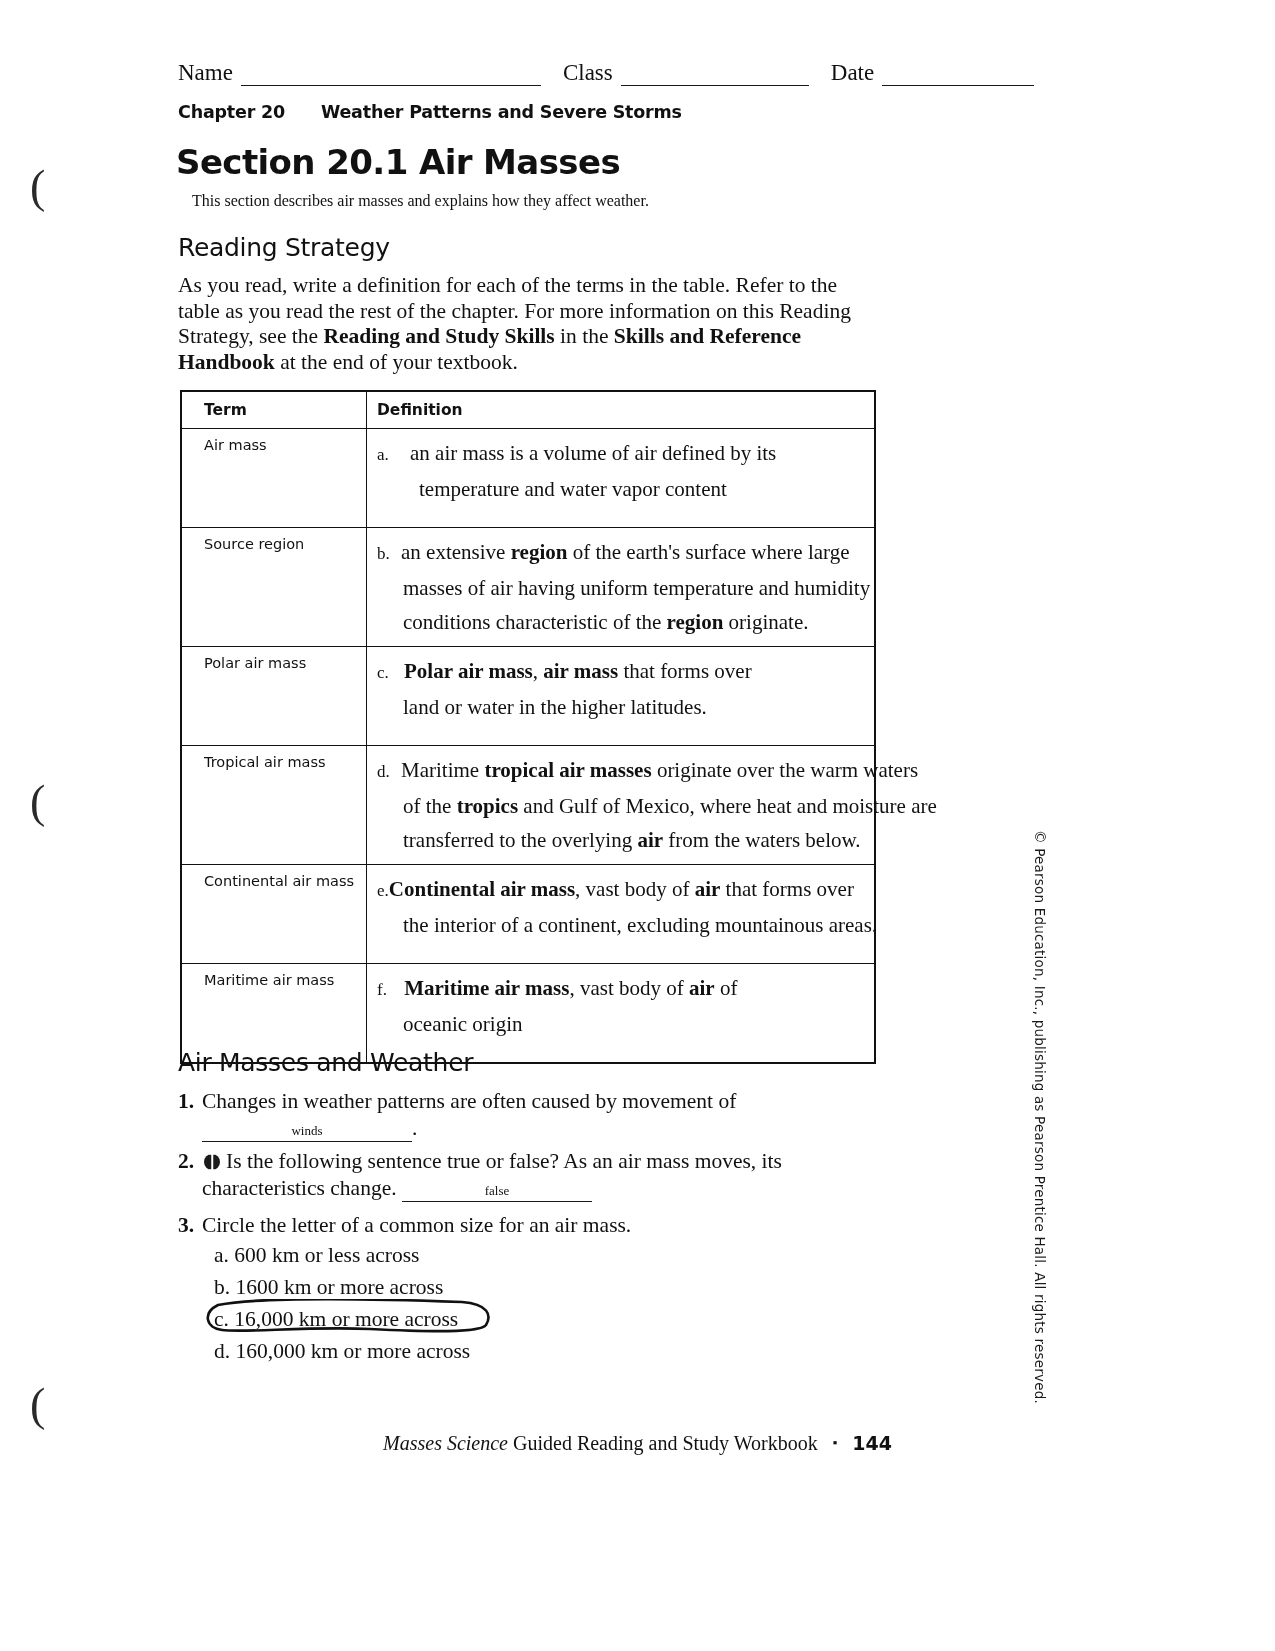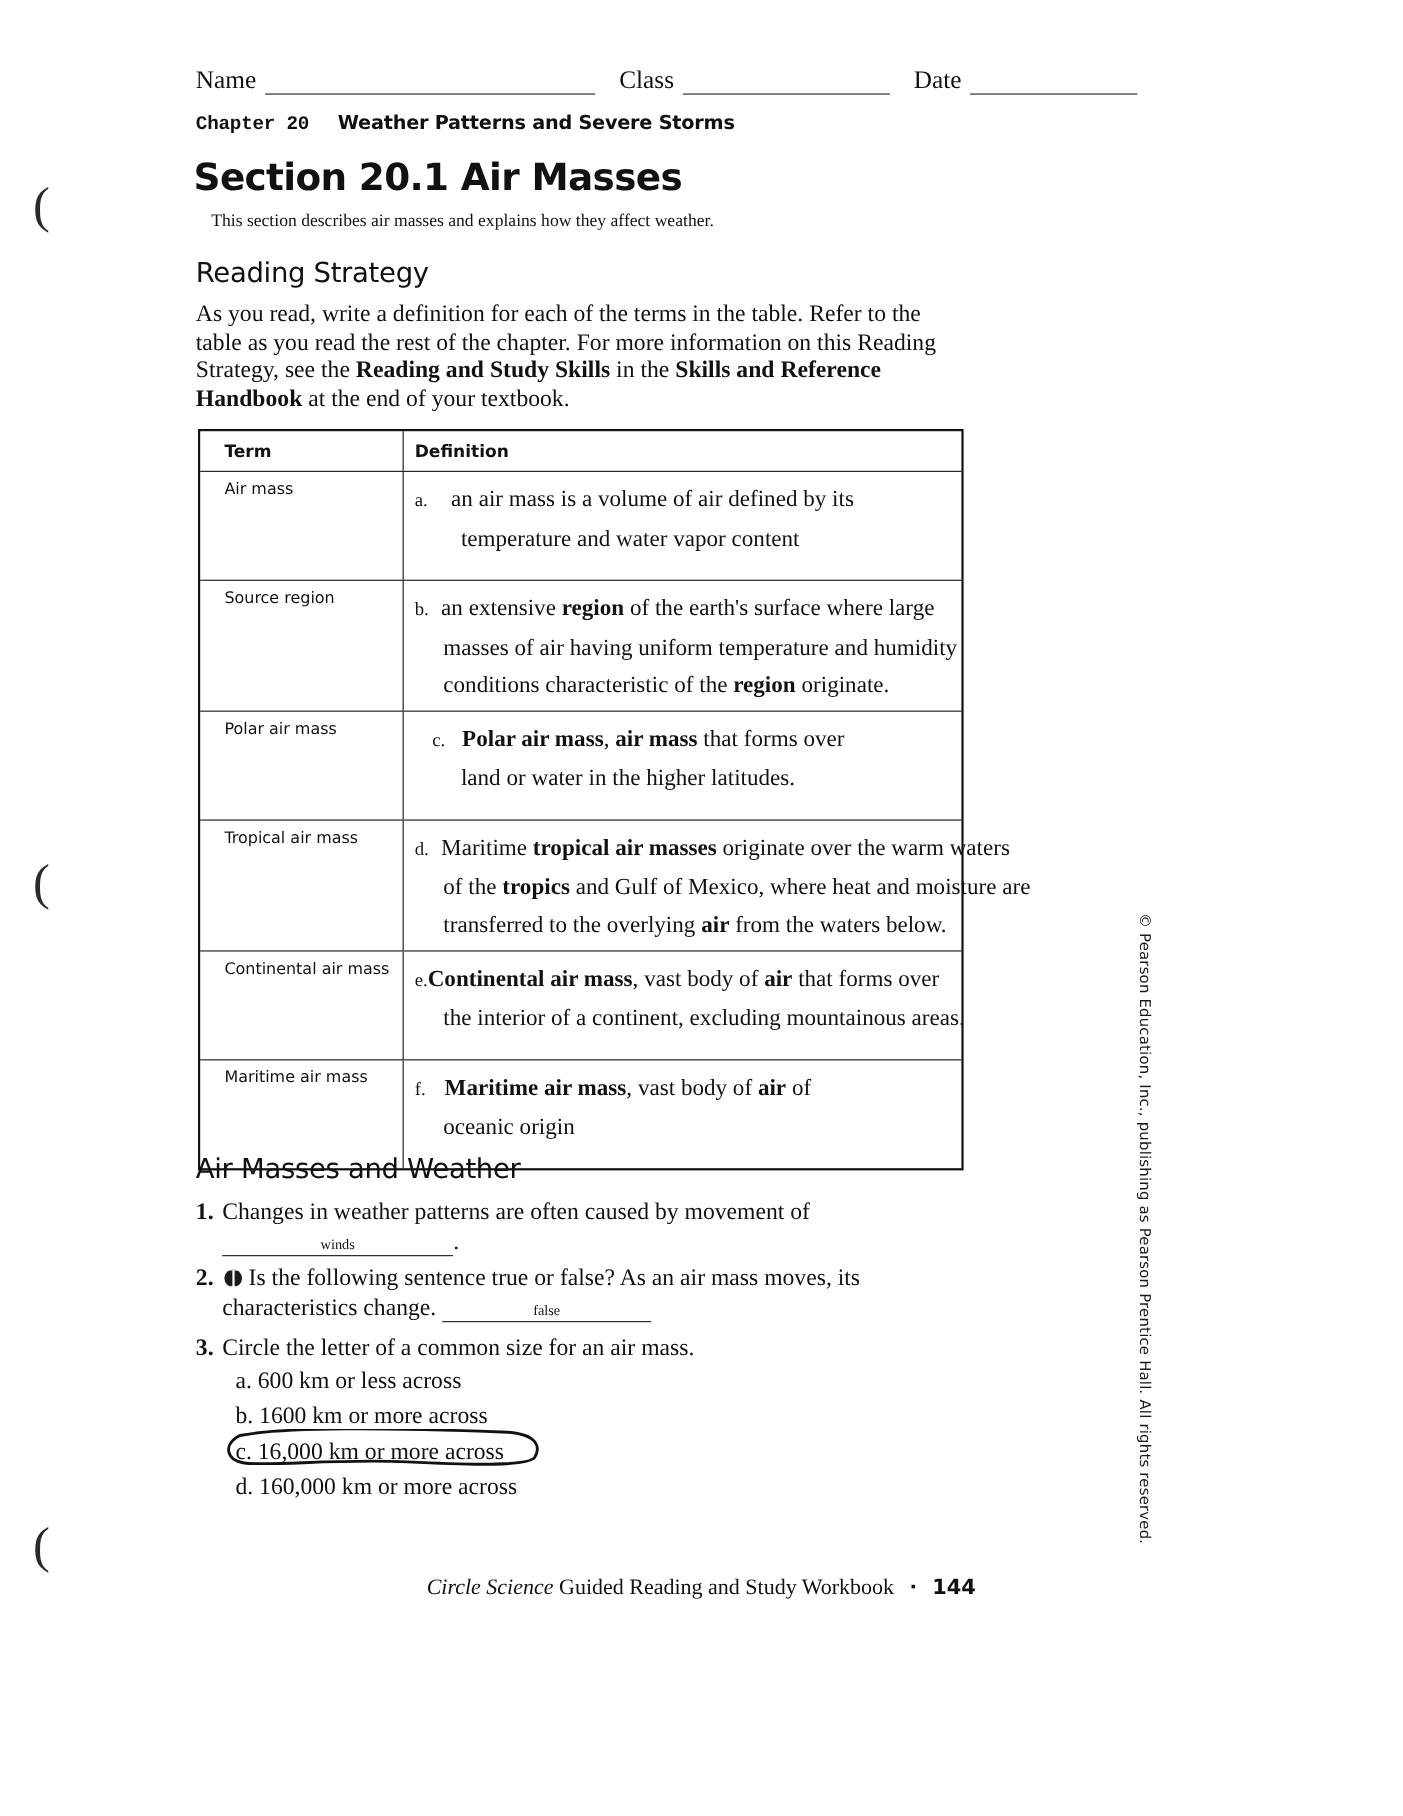--- a/index.html
+++ b/index.html
@@ -31,7 +31,7 @@
     font-weight:700;font-size:17.5px;letter-spacing:-0.2px;
     color:#111;
   }
-  .chapter .num{margin-right:26px;font-family:Liberation Mono, monospace;}
+  .chapter .num{margin-right:36px;}
 
   
   .section-title{

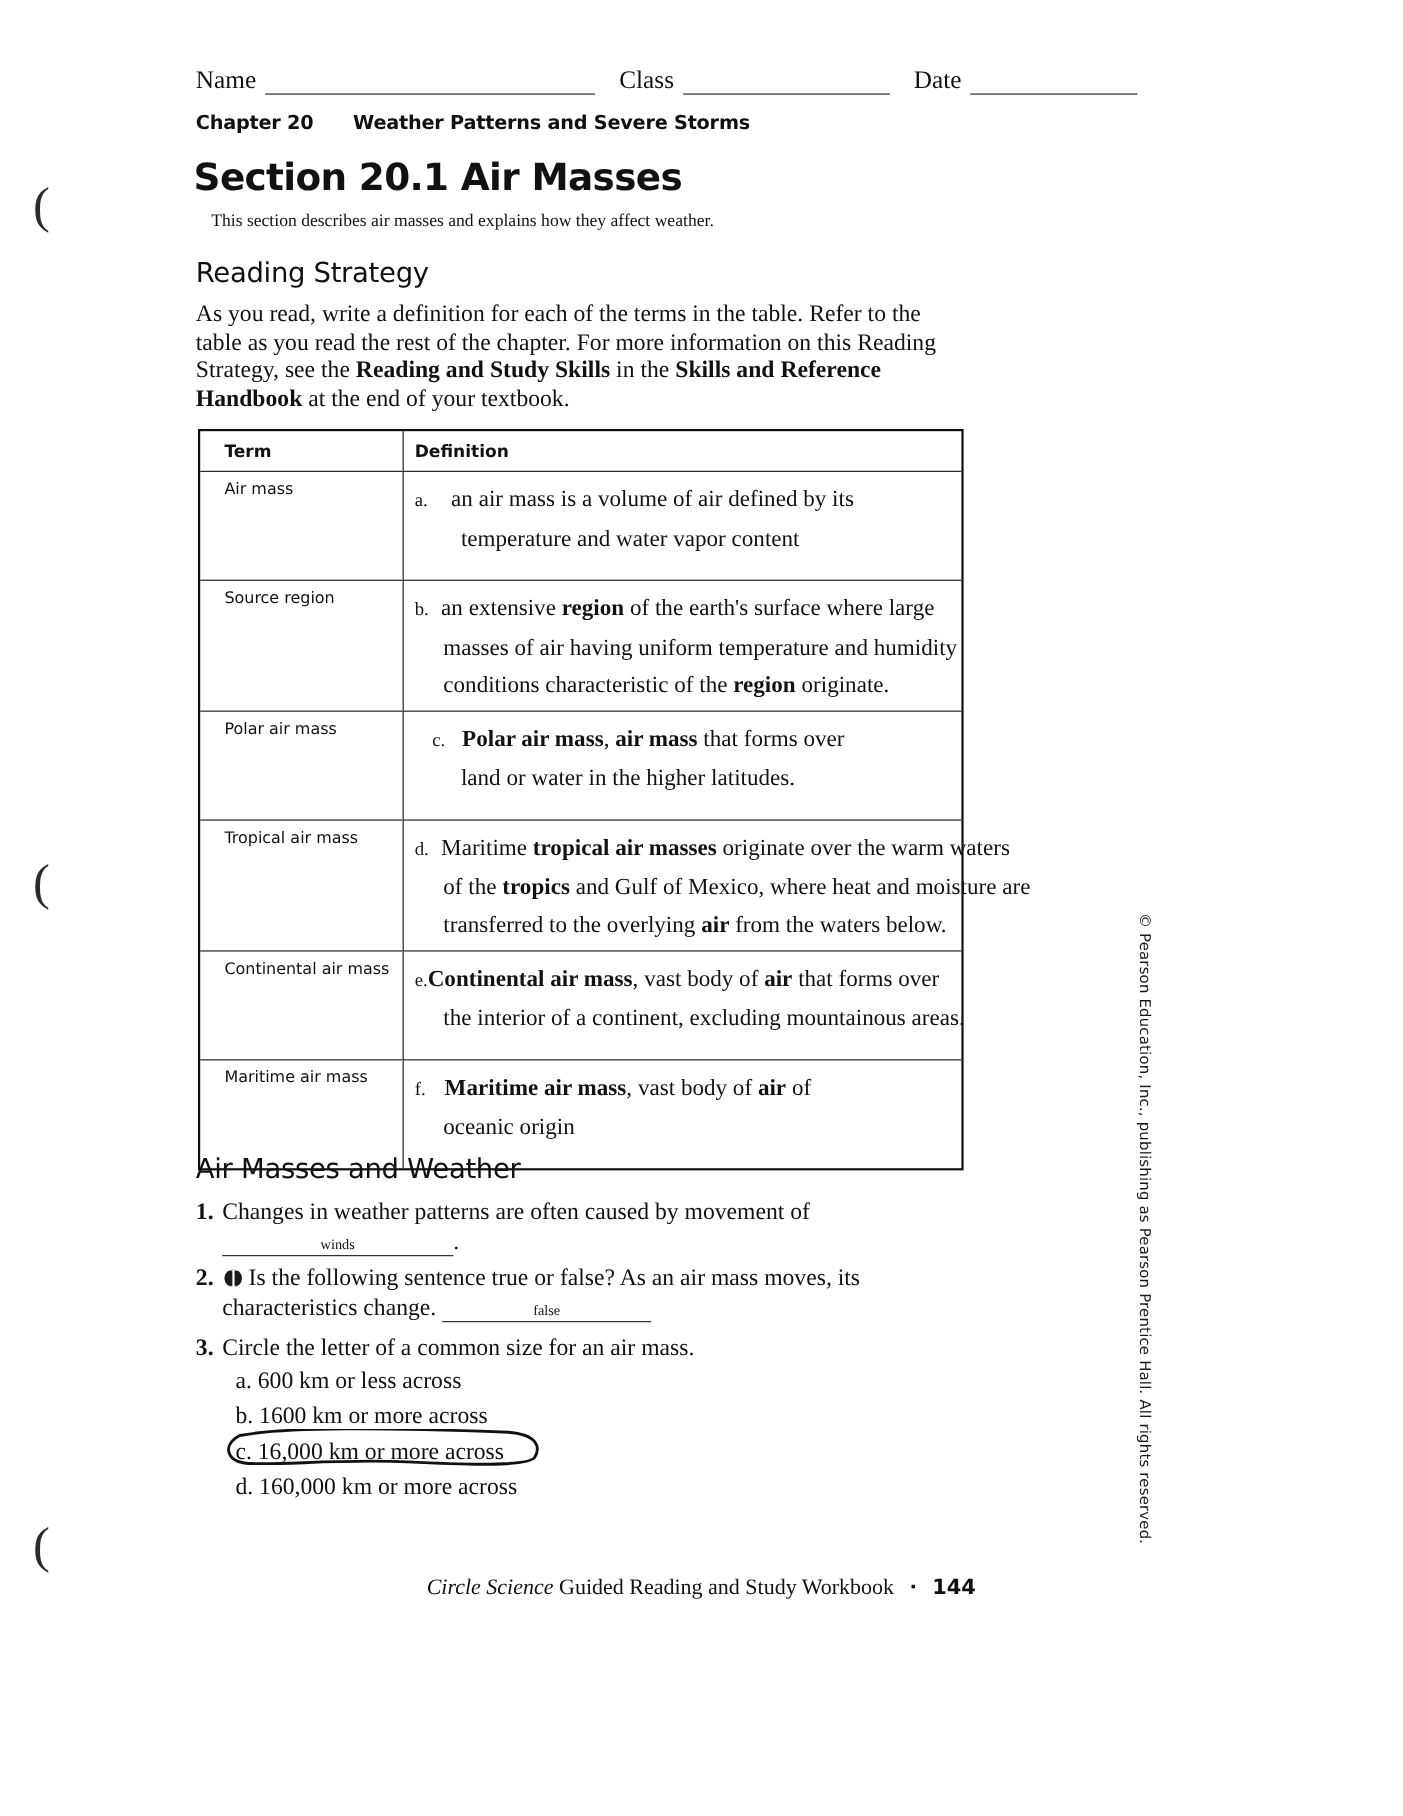--- a/index.html
+++ b/index.html
@@ -215,7 +215,7 @@
       </div>
     </div>
 
-    <div class="row" style="min-height:98px;gap:16px;">
+    <div class="row" style="min-height:98px;">
       <div class="c-term">Polar air mass</div>
       <div class="c-def">
         <div class="ans">

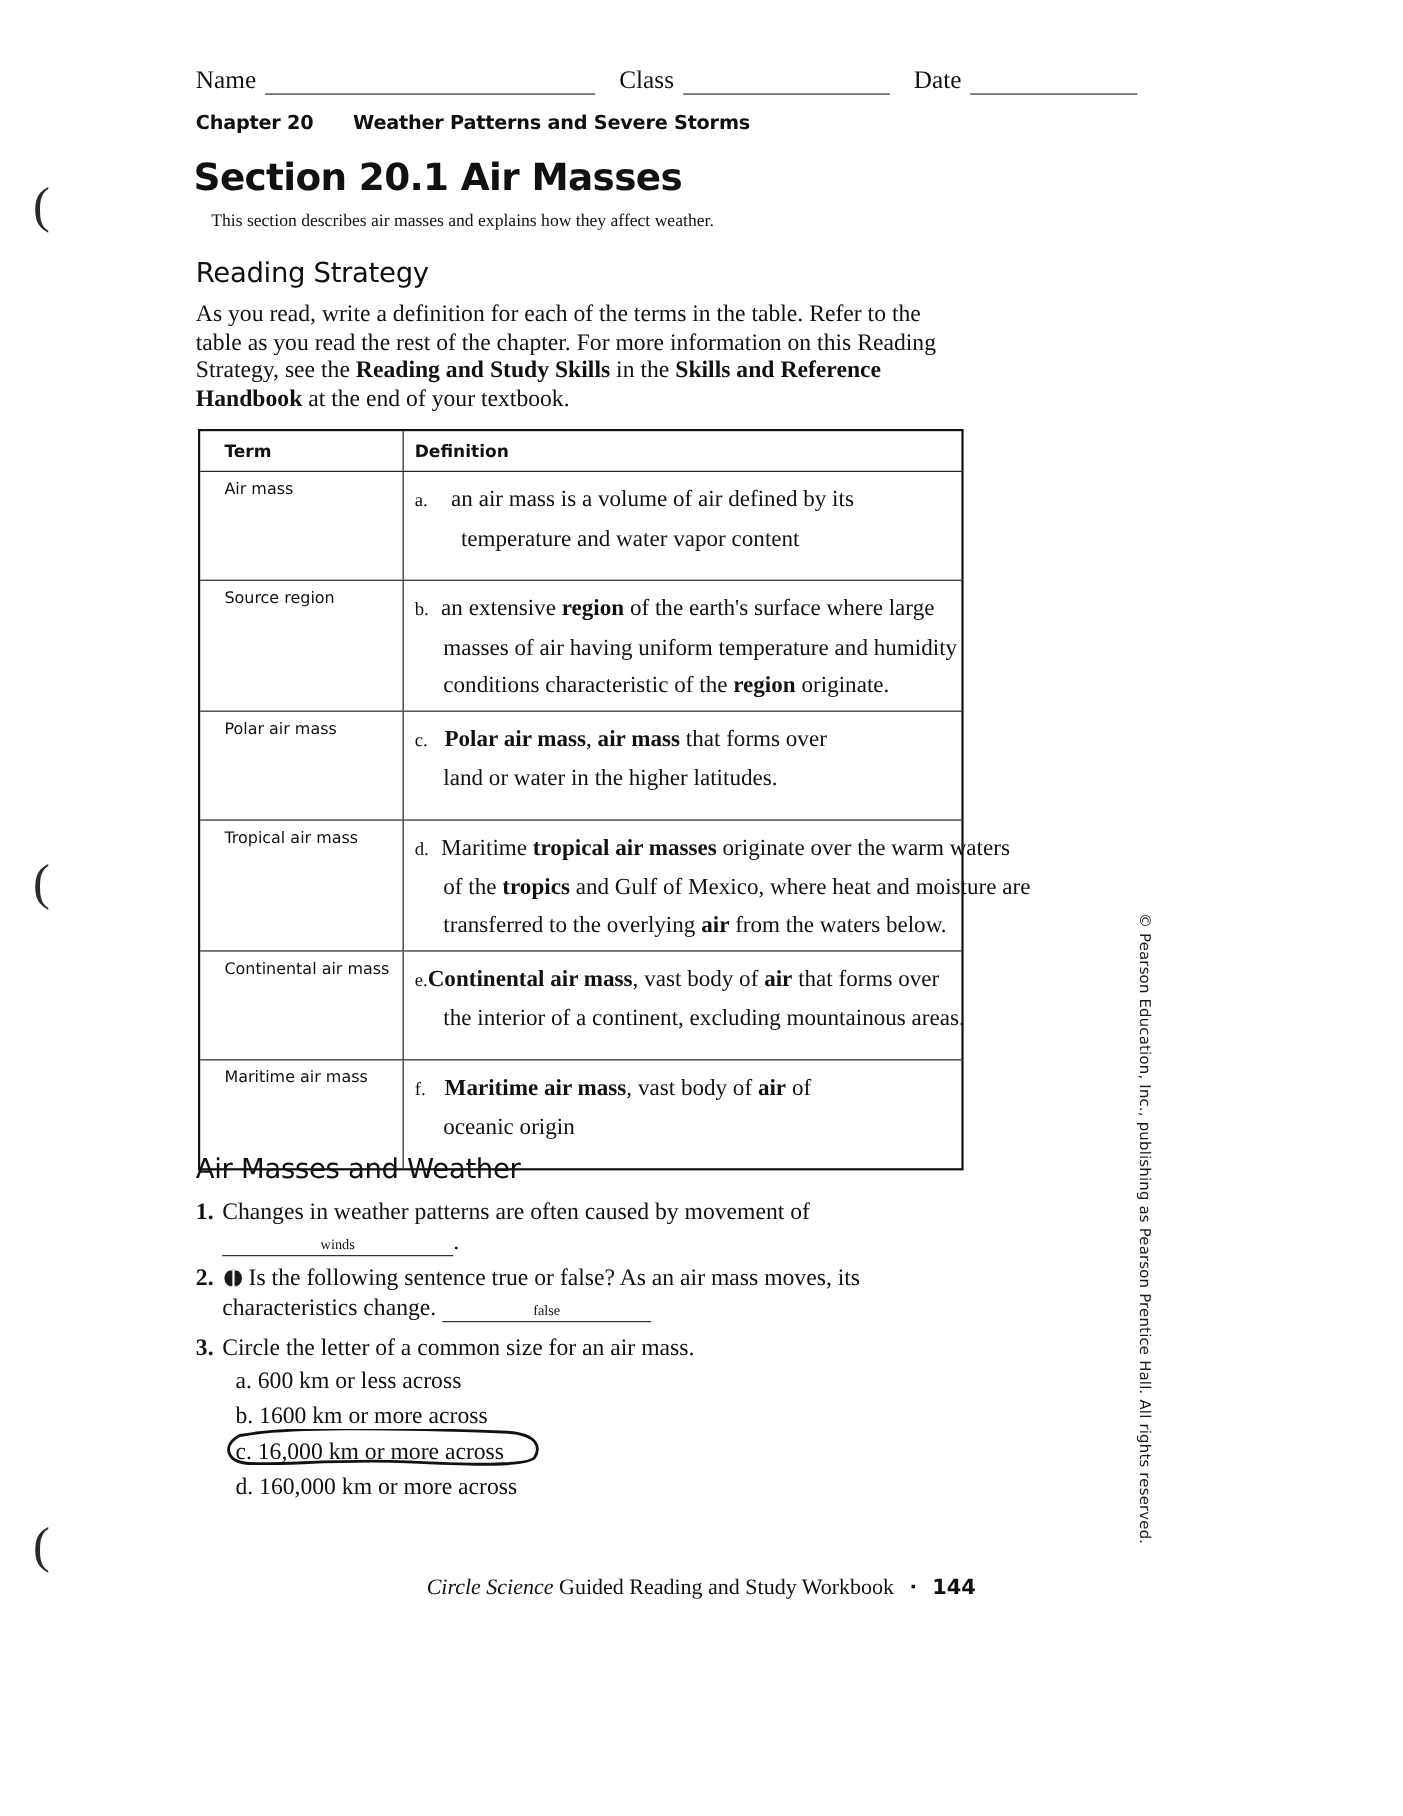--- a/index.html
+++ b/index.html
@@ -304,7 +304,7 @@
   </div>
 
   <div class="footer">
-    <i>Circle Science</i>
+    <i>Masses Science</i>
     <span>Guided Reading and Study Workbook</span>
     <span class="sq">▪</span>
     <b>144</b>

